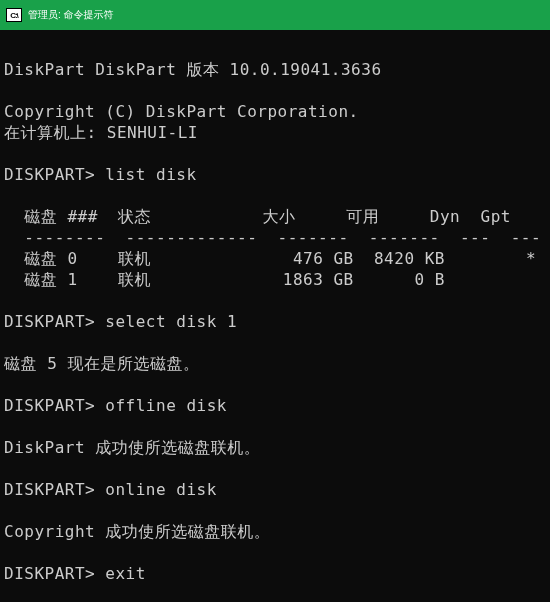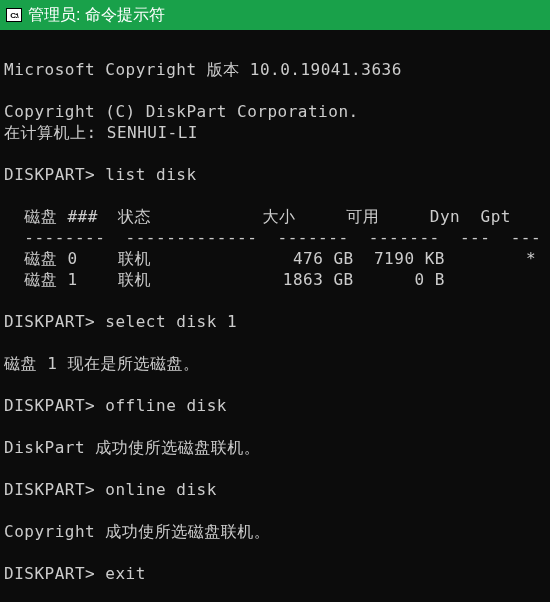--- a/index.html
+++ b/index.html
@@ -36,7 +36,7 @@
     }
     .title-text {
       color: #fff;
-      font-size: 16px;
+      font-size: 10px;
       font-family: "Microsoft YaHei", "SimSun", sans-serif;
     }
     .terminal {

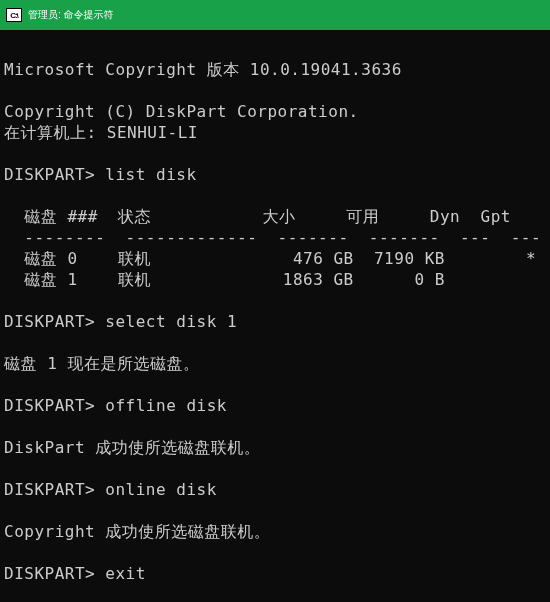--- a/index.html
+++ b/index.html
@@ -57,7 +57,7 @@
 </div>
 
 <div class="terminal"><span></span>
-<span>Microsoft Copyright 版本 10.0.19041.3636</span>
+<span>DiskPart DiskPart 版本 10.0.19041.3636</span>
 <span></span>
 <span>Copyright (C) DiskPart Corporation.</span>
 <span>在计算机上: SENHUI-LI</span>

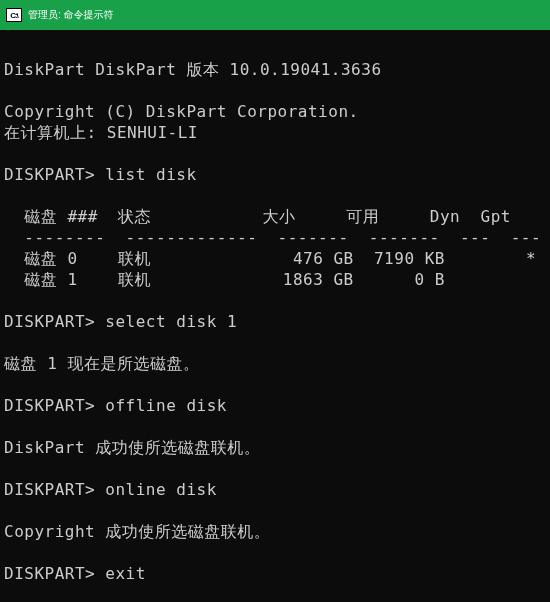--- a/index.html
+++ b/index.html
@@ -66,7 +66,7 @@
 <span></span>
 <span>  磁盘 ###  状态           大小     可用     Dyn  Gpt</span>
 <span>  --------  -------------  -------  -------  ---  ---</span>
-<span>  磁盘 0    联机              476 GB  7190 KB        *</span>
+<span>  磁盘 0    联机              476 GB  8420 KB        *</span>
 <span>  磁盘 1    联机             1863 GB      0 B</span>
 <span></span>
 <span>DISKPART&gt; select disk 1</span>

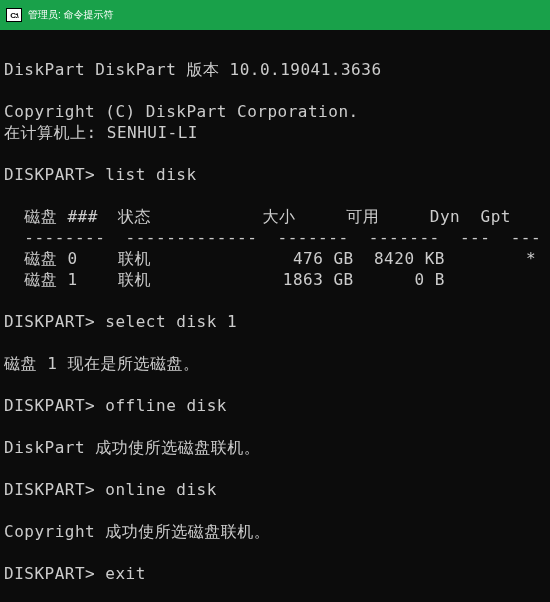--- a/index.html
+++ b/index.html
@@ -71,7 +71,7 @@
 <span></span>
 <span>DISKPART&gt; select disk 1</span>
 <span></span>
-<span>磁盘 1 现在是所选磁盘。</span>
+<span>磁盘 5 现在是所选磁盘。</span>
 <span></span>
 <span>DISKPART&gt; offline disk</span>
 <span></span>

